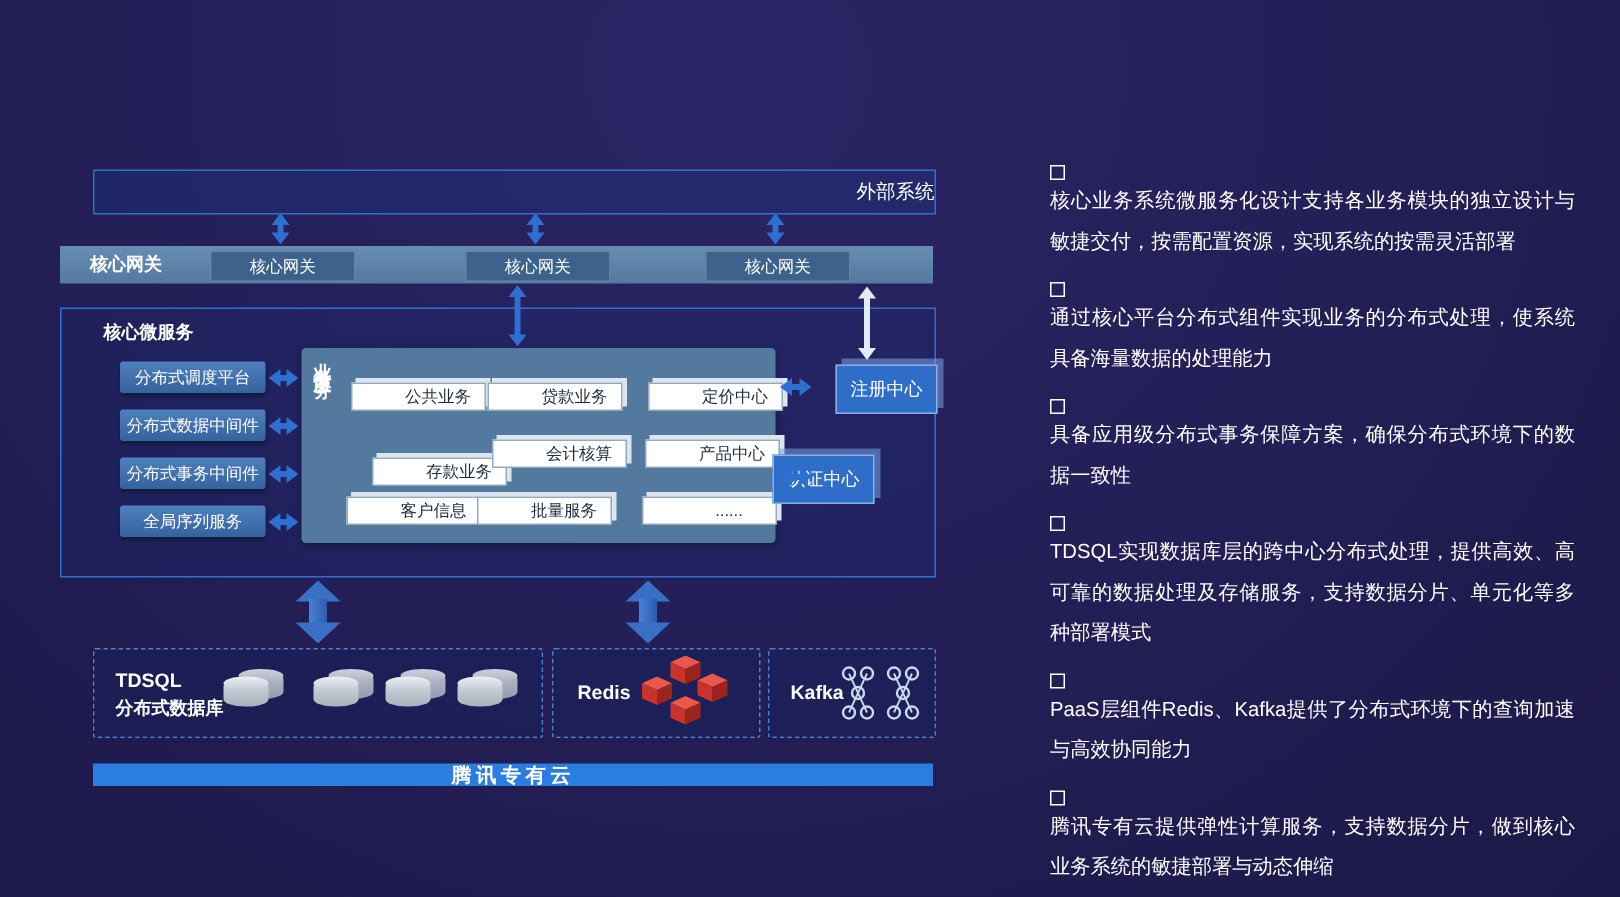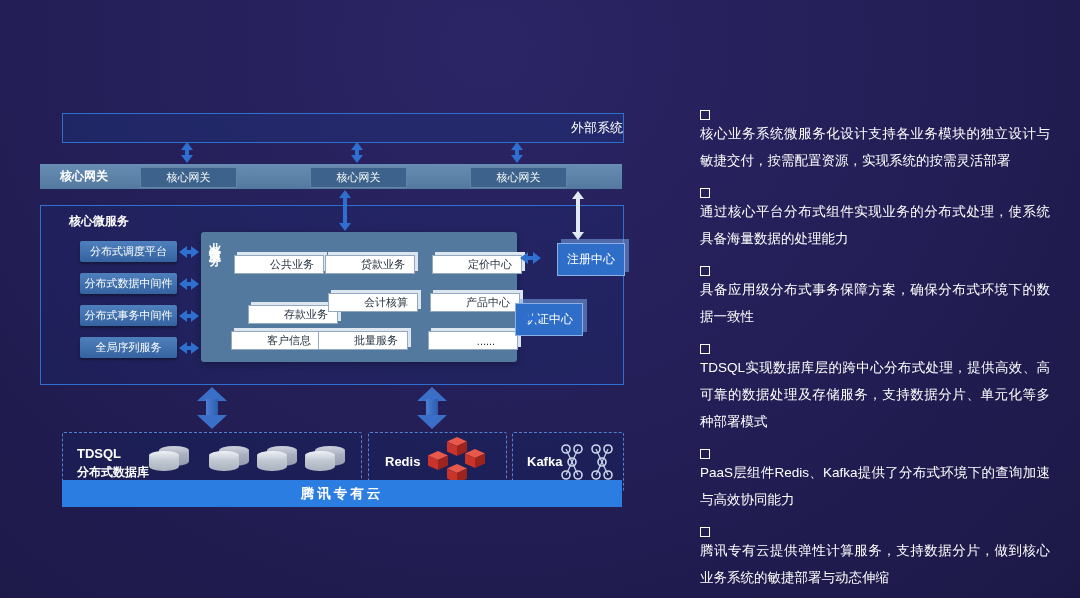--- a/index.html
+++ b/index.html
@@ -233,7 +233,7 @@
     </svg>
   </div>
 
-  <div class="cloud" style="left:62px;top:480px;width:560px;height:27px">腾讯专有云</div>
+  <div class="cloud" style="left:62px;top:509px;width:560px;height:15px">腾讯专有云</div>
 
   <div class="abs" style="left:700px;top:101px;width:350px">
     <div class="f-item">

